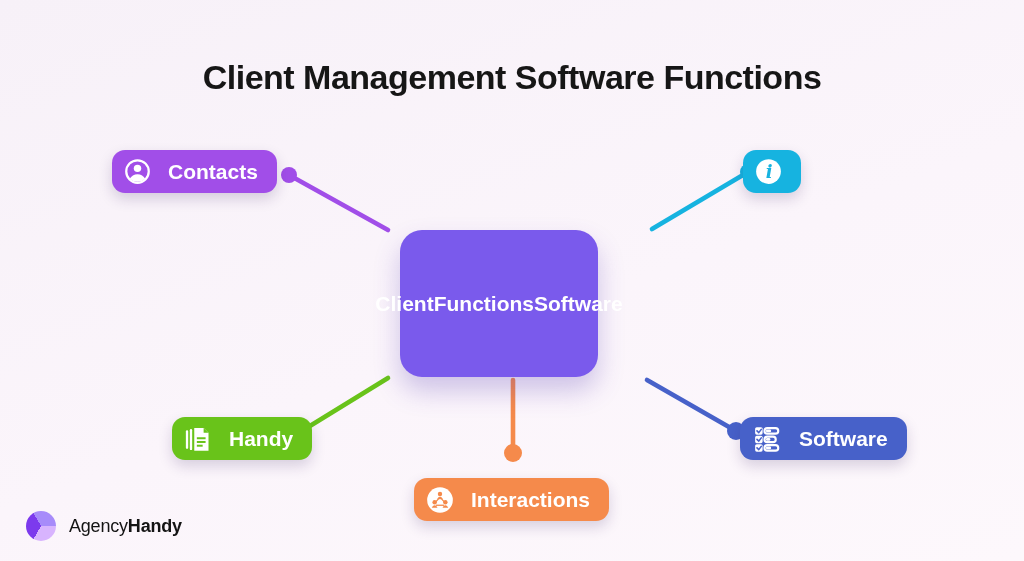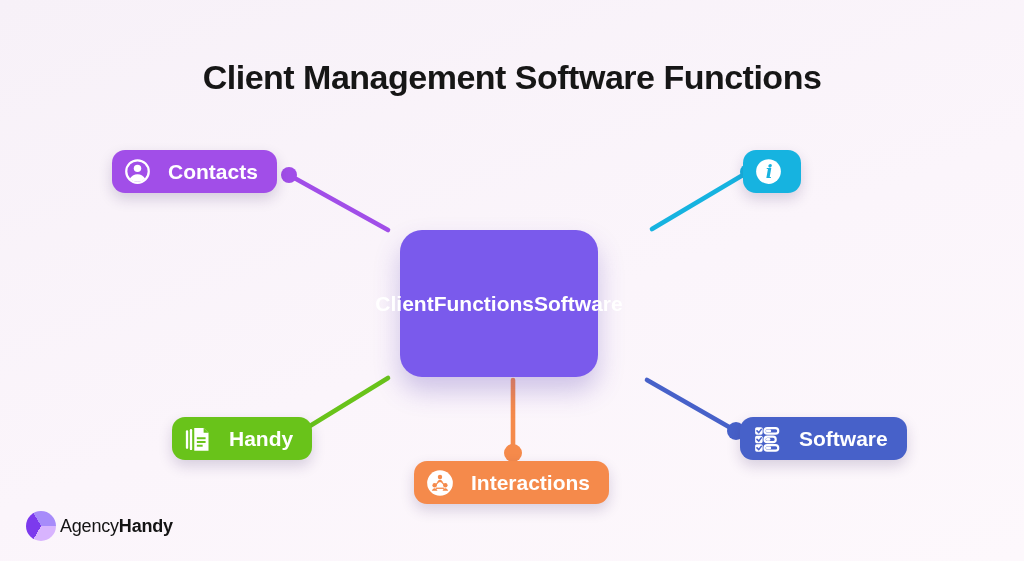--- a/index.html
+++ b/index.html
@@ -76,7 +76,7 @@
   .node-contacts     { left: 112px; top: 150px; }
   .node-information  { left: 743px; top: 150px; }
   .node-files        { left: 172px; top: 417px; }
-  .node-interactions { left: 414px; top: 461px; }
+  .node-interactions { left: 414px; top: 478px; }
   .node-projects     { left: 740px; top: 417px; }
 
   .brand {

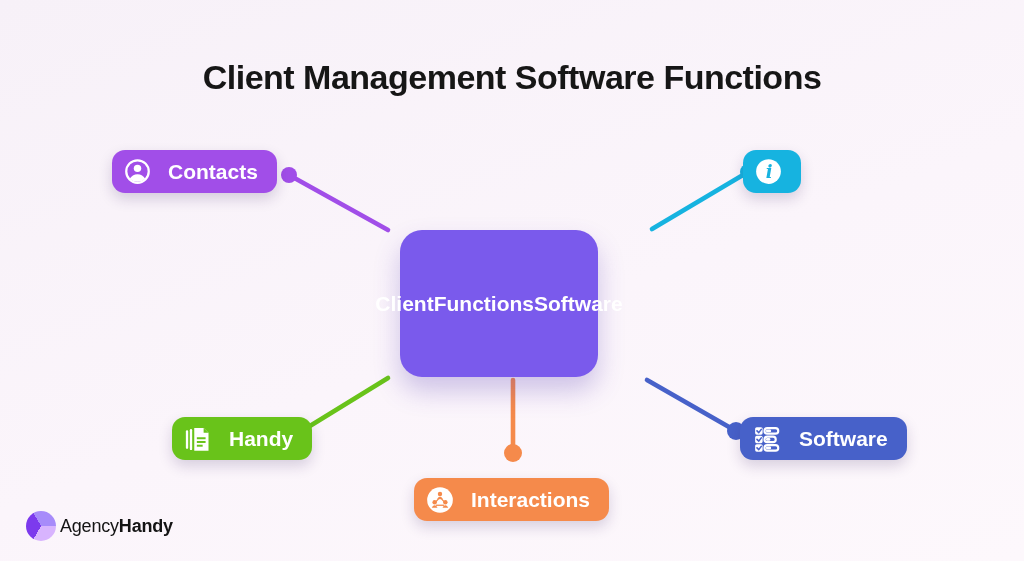--- a/index.html
+++ b/index.html
@@ -85,7 +85,7 @@
     top: 511px;
     display: flex;
     align-items: center;
-    gap: 4px;
+    gap: 13px;
     z-index: 2;
   }
   .brand-logo {

